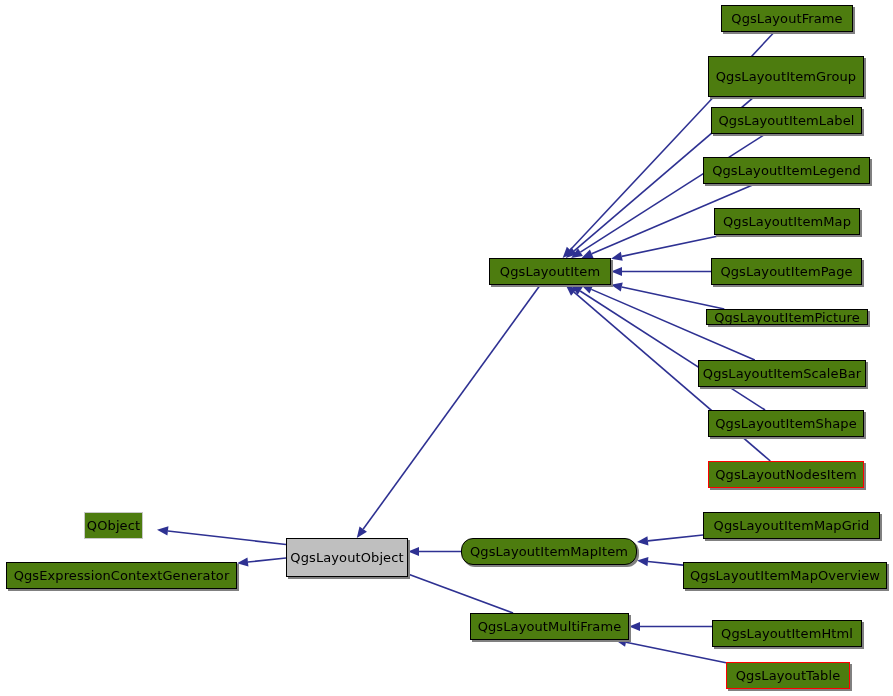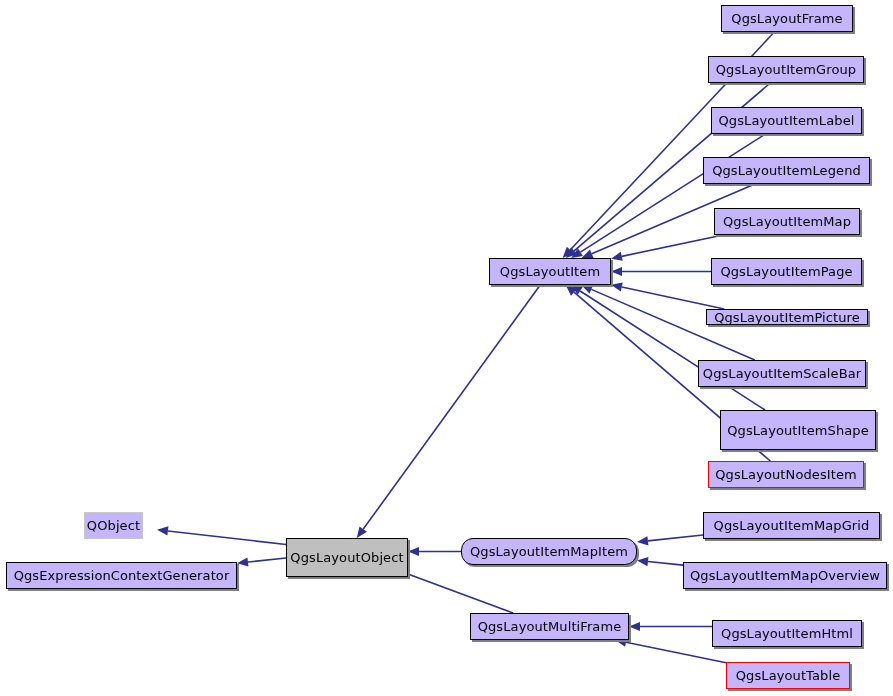--- a/index.html
+++ b/index.html
@@ -28,7 +28,7 @@
     display: flex;
     align-items: center;
     justify-content: center;
-    background: #c4b5fd;
+    background: #4d7c0f;
     border: 1px solid #000000;
     font-size: 13px;
     line-height: 1;

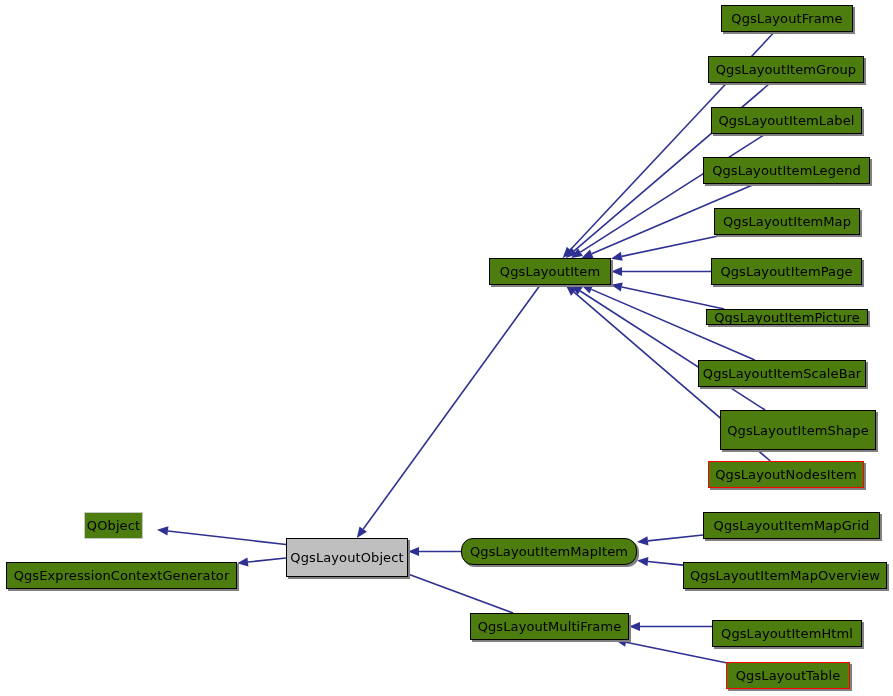--- a/index.html
+++ b/index.html
@@ -148,7 +148,7 @@
       <div class="node kind-normal" style="left: 721px; top: 5px; width: 132px; height: 27px;">
         <span class="node-label">QgsLayoutFrame</span>
       </div>
-      <div class="node kind-normal" style="left: 708px; top: 56px; width: 156px; height: 27px;">
+      <div class="node kind-normal" style="left: 708px; top: 56px; width: 156px; height: 41px;">
         <span class="node-label">QgsLayoutItemGroup</span>
       </div>
       <div class="node kind-normal" style="left: 711px; top: 107px; width: 151px; height: 27px;">

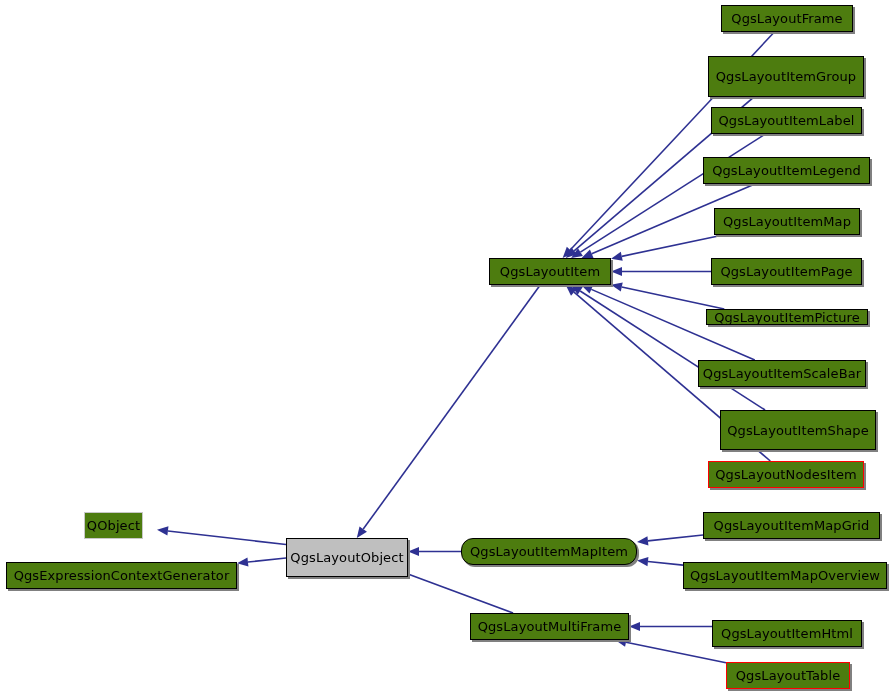--- a/index.html
+++ b/index.html
@@ -169,7 +169,7 @@
       <div class="node kind-normal" style="left: 698px; top: 360px; width: 168px; height: 27px;">
         <span class="node-label">QgsLayoutItemScaleBar</span>
       </div>
-      <div class="node kind-normal" style="left: 708px; top: 410px; width: 156px; height: 40px; margin-left: 12px;">
+      <div class="node kind-normal" style="left: 708px; top: 410px; width: 156px; height: 27px;">
         <span class="node-label">QgsLayoutItemShape</span>
       </div>
       <div class="node kind-red" style="left: 708px; top: 461px; width: 156px; height: 27px;">

